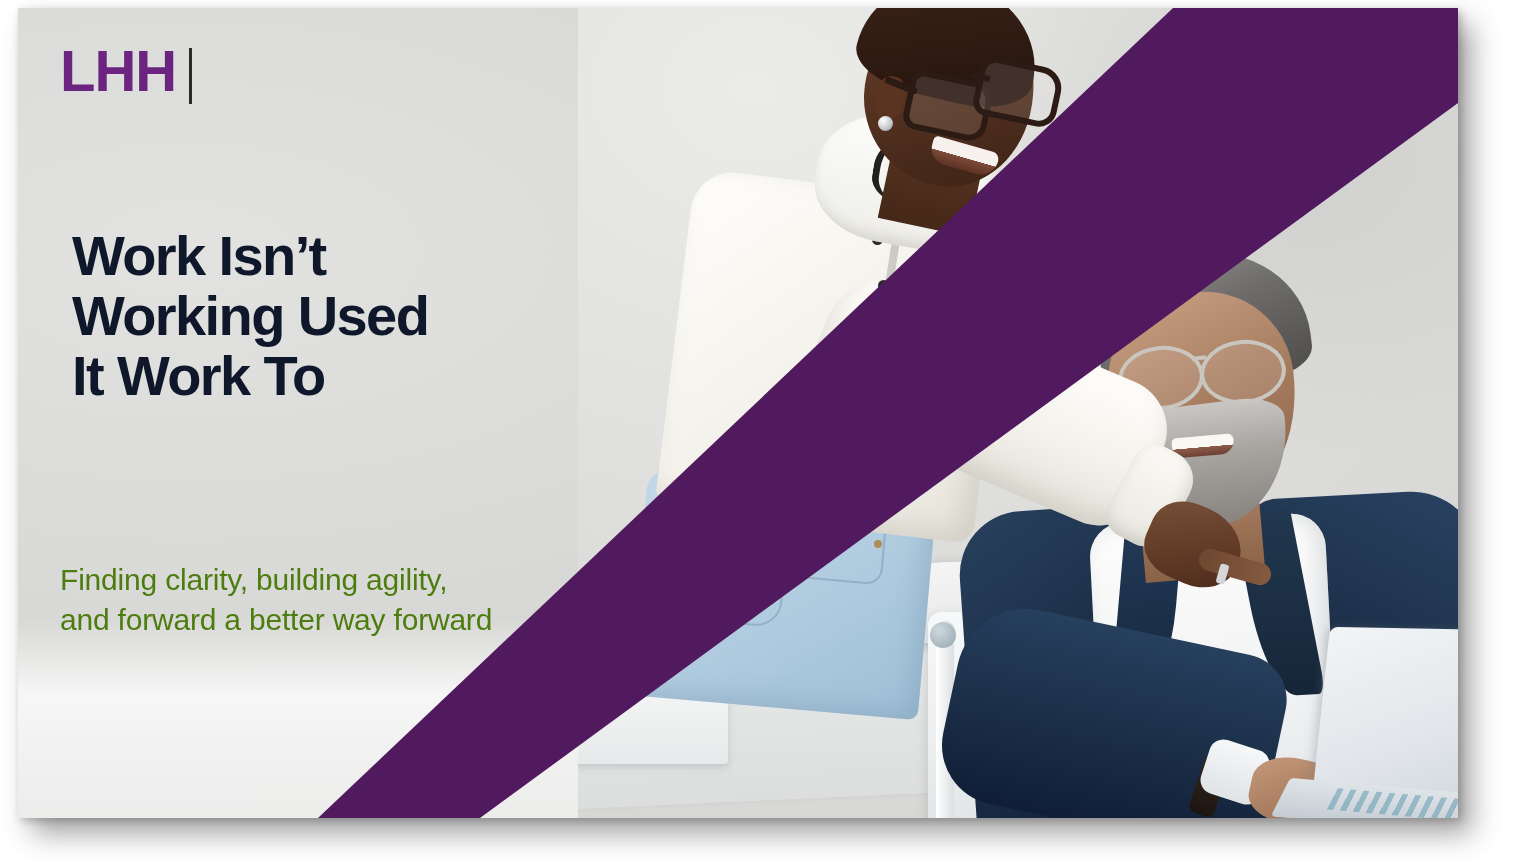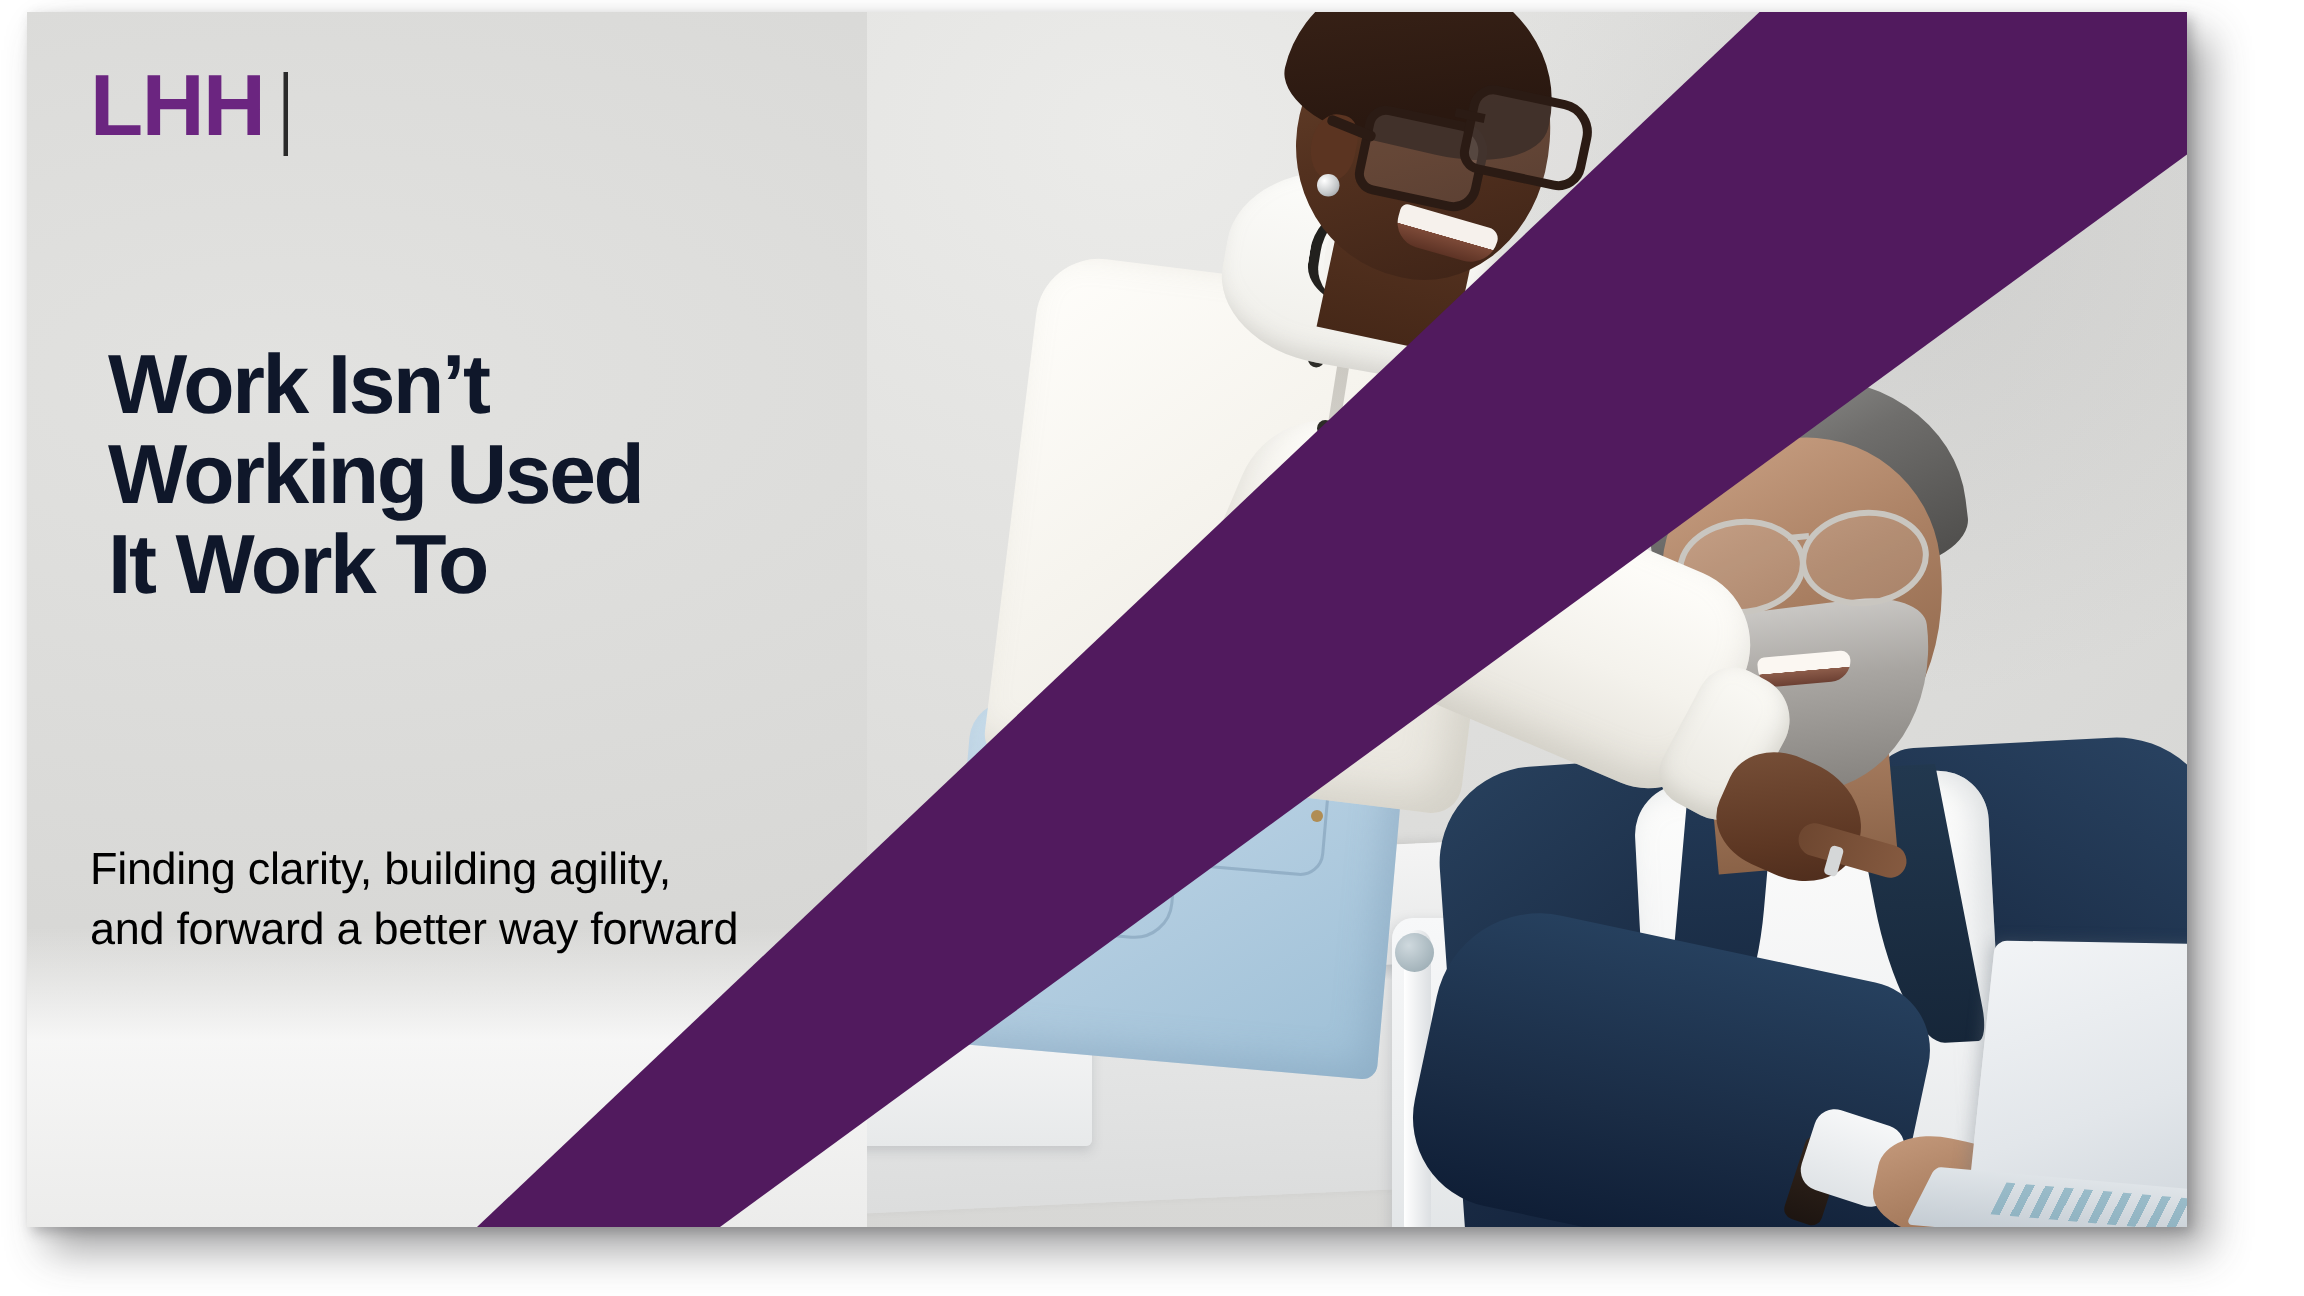--- a/index.html
+++ b/index.html
@@ -465,7 +465,7 @@
     left: 42px;
     top: 522px;
     width: 580px;
-    color: #000000;
+    color: #4d7c0f;
     font-size: 30px;
     font-weight: 400;
     line-height: 1.34;

